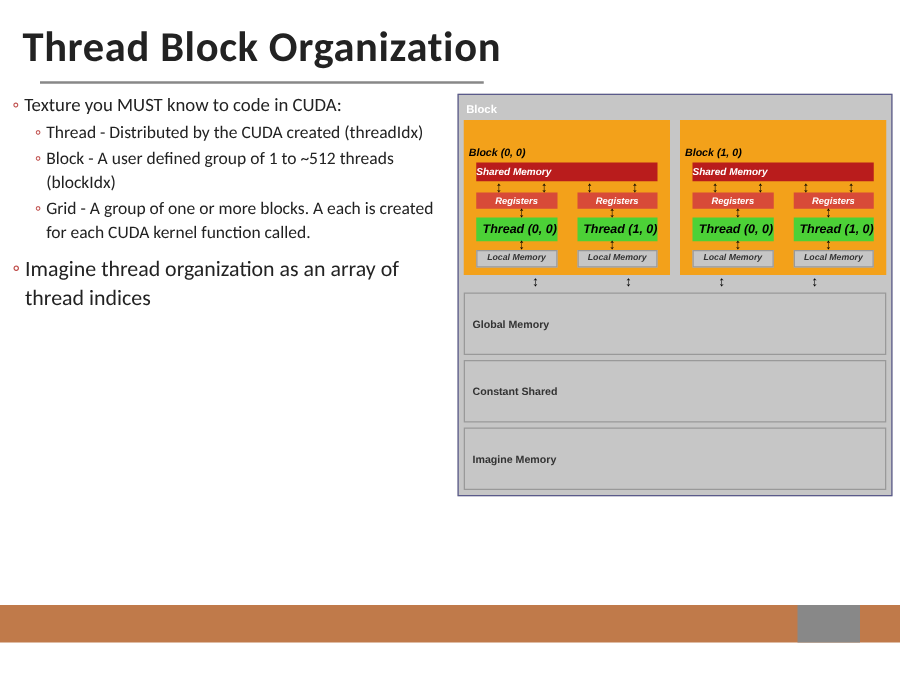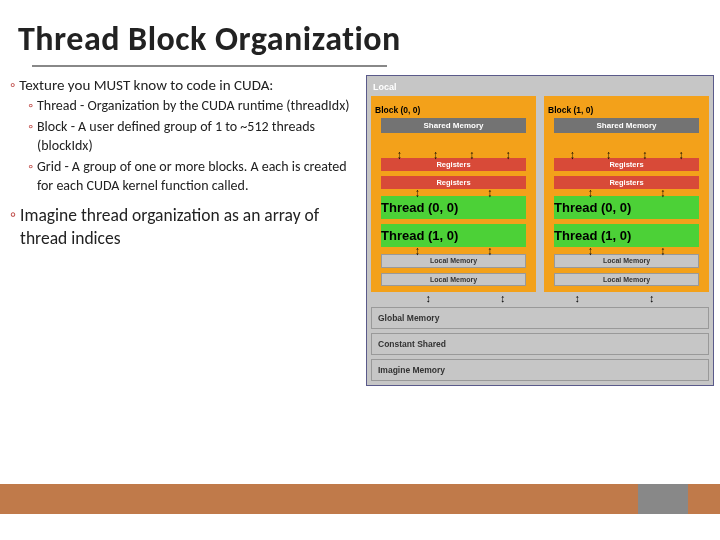--- a/index.html
+++ b/index.html
@@ -102,7 +102,7 @@
 
   <div class="right">
     <div class="diagram">
-      <div class="grid-label">Local</div>
+      <div class="grid-label">Block</div>
       <div class="blocks-row">
         <div class="block">
           <div class="block-label">Block (0, 0)</div>

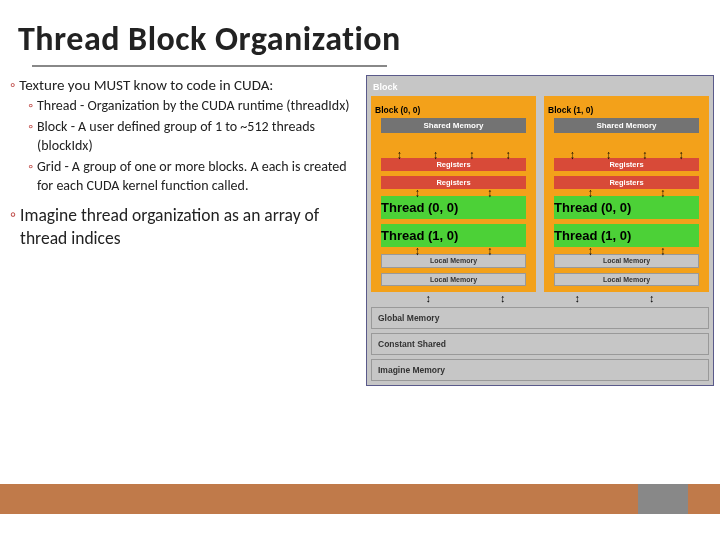--- a/index.html
+++ b/index.html
@@ -84,7 +84,7 @@
     </div>
     <div class="bullet-row sub">
       <div class="b-mark">◦</div>
-      <div class="b-text">Thread - Organization by the CUDA runtime (threadIdx)</div>
+      <div class="b-text">Thread - Distributed by the CUDA created (threadIdx)</div>
     </div>
     <div class="bullet-row sub">
       <div class="b-mark">◦</div>

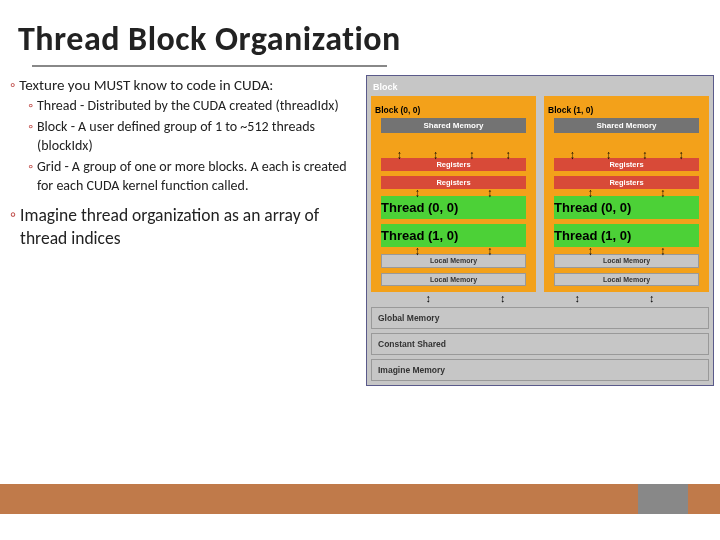--- a/index.html
+++ b/index.html
@@ -34,7 +34,7 @@
   .grid-label { color: #fff; margin: 2px 0 4px 2px; font-size: 9px; }
   .blocks-row { display: flex; gap: 8px; }
   .block {
-    flex: 1; background: #f3a11a; padding: 9px 4px 6px 4px;
+    flex: 1; background: #f3a11a; padding: 21px 4px 6px 4px; font-style: italic;
   }
   .block-label { color: #000; font-size: 8.5px; margin-bottom: 3px; }
   .shared {

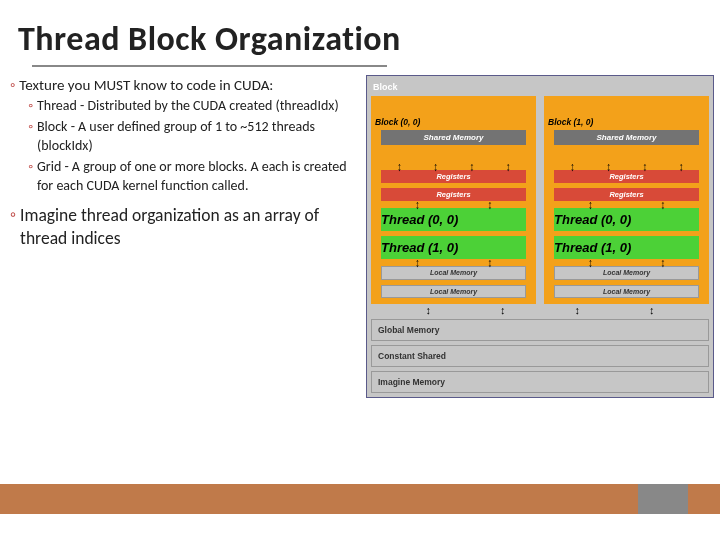--- a/index.html
+++ b/index.html
@@ -38,8 +38,8 @@
   }
   .block-label { color: #000; font-size: 8.5px; margin-bottom: 3px; }
   .shared {
-    background: #737373; color: #fff; text-align: center;
-    padding: 3px 0; margin: 0 6px 18px 6px; font-size: 8px;
+    background: #b91c1c; color: #fff; 
+    padding: 3px 0; margin: 0 6px 2px 6px; font-size: 8px;
   }
   .arrow-row { display: flex; justify-content: space-around; color: #000; font-size: 10px; line-height: 0.7; margin: 0 6px; }
   .arrow-row span { transform: scaleY(1.2); }

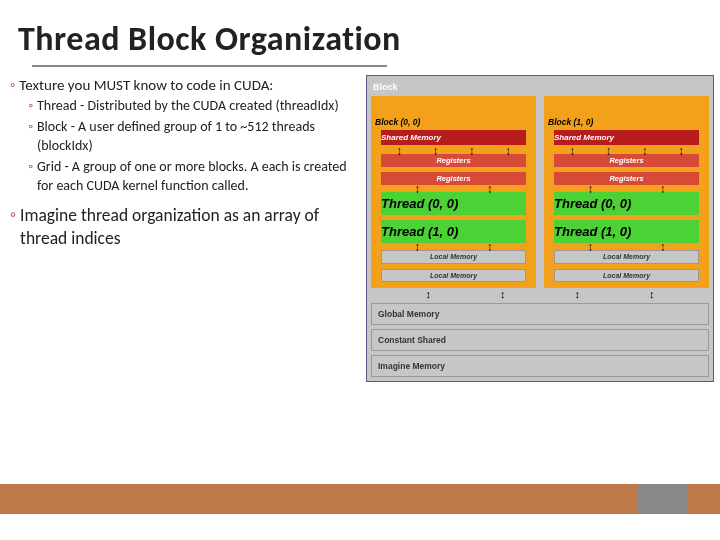--- a/index.html
+++ b/index.html
@@ -43,7 +43,7 @@
   }
   .arrow-row { display: flex; justify-content: space-around; color: #000; font-size: 10px; line-height: 0.7; margin: 0 6px; }
   .arrow-row span { transform: scaleY(1.2); }
-  .reg-row, .thread-row, .lmem-row { display: flex; gap: 5px; margin: 0 6px; flex-direction: column; }
+  .reg-row, .thread-row, .lmem-row { display: flex; gap: 16px; margin: 0 6px; }
   .reg {
     flex: 1; background: #d84a38; color: #fff; text-align: center;
     padding: 2px 0; font-size: 7.5px;

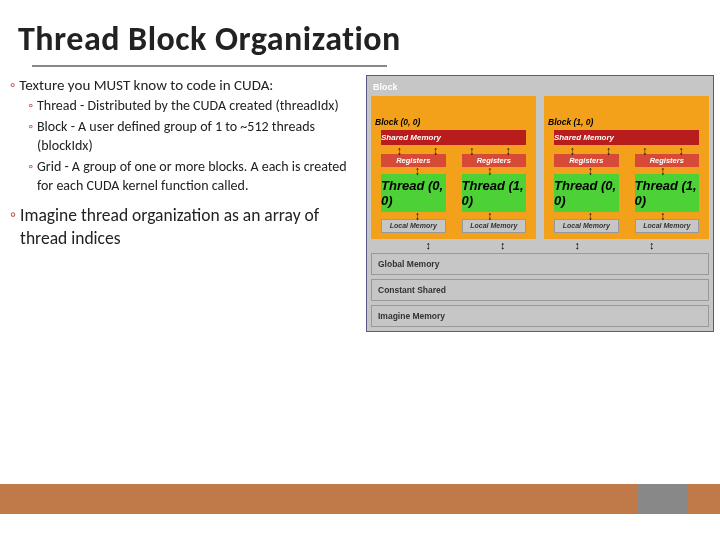--- a/index.html
+++ b/index.html
@@ -49,8 +49,8 @@
     padding: 2px 0; font-size: 7.5px;
   }
   .thread {
-    flex: 1; background: #4cd137; color: #000; text-align: left;
-    padding: 4px 0; font-size: 13px; font-weight: bold;
+    flex: 1; background: #4cd137; color: #000; text-align: right;
+    padding: 4px 0; font-size: 10px; font-weight: bold;
   }
   .lmem {
     flex: 1; background: #c6c6c6; border: 1px solid #999;

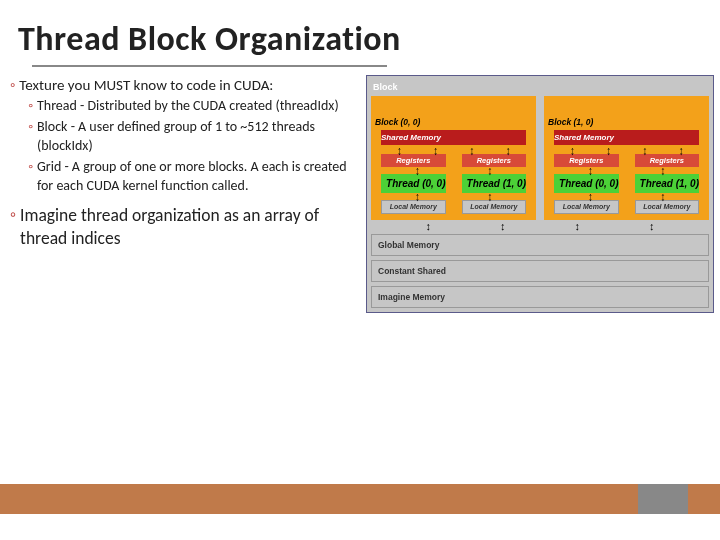--- a/index.html
+++ b/index.html
@@ -59,7 +59,7 @@
   .global-arrows { display: flex; justify-content: space-around; color: #000; font-size: 11px; line-height: 0.8; margin: 2px 20px; }
   .mem-bar {
     background: #c6c6c6; border: 1px solid #999; color: #333;
-    padding: 5px 6px; margin-top: 4px; font-size: 8.5px; font-weight: bold;
+    padding: 19px 6px; margin-top: 4px; font-size: 8.5px; font-weight: bold;
   }
   .footer-bar {
     position: absolute; bottom: 26px; left: 0; right: 0;

